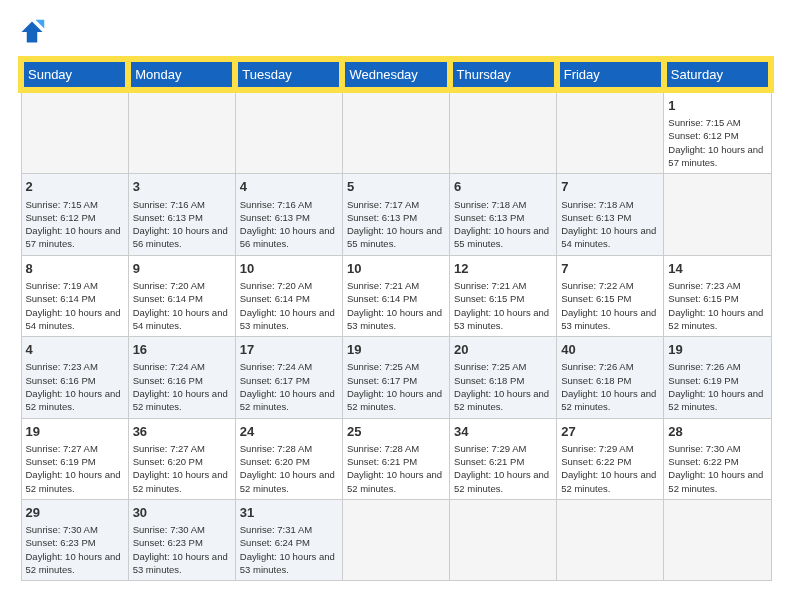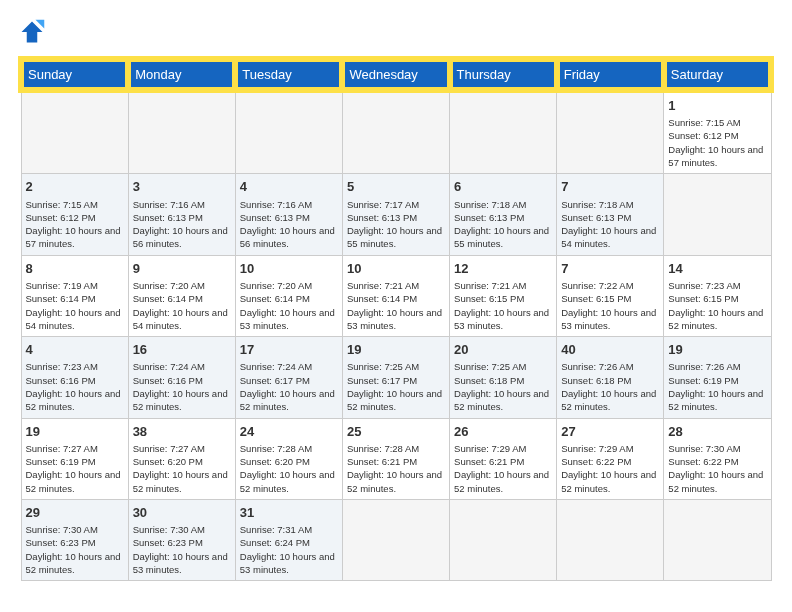--- a/index.html
+++ b/index.html
@@ -166,7 +166,7 @@
         </tr>
         <tr>
           <td><span class="day-num">19</span>Sunrise: 7:27 AM<br>Sunset: 6:19 PM<br>Daylight: 10 hours and 52 minutes.</td>
-          <td><span class="day-num">38</span>Sunrise: 7:27 AM<br>Sunset: 6:20 PM<br>Daylight: 10 hours and 52 minutes.</td>
+          <td><span class="day-num">36</span>Sunrise: 7:27 AM<br>Sunset: 6:20 PM<br>Daylight: 10 hours and 52 minutes.</td>
           <td><span class="day-num">24</span>Sunrise: 7:28 AM<br>Sunset: 6:20 PM<br>Daylight: 10 hours and 52 minutes.</td>
           <td><span class="day-num">25</span>Sunrise: 7:28 AM<br>Sunset: 6:21 PM<br>Daylight: 10 hours and 52 minutes.</td>
           <td><span class="day-num">26</span>Sunrise: 7:29 AM<br>Sunset: 6:21 PM<br>Daylight: 10 hours and 52 minutes.</td>

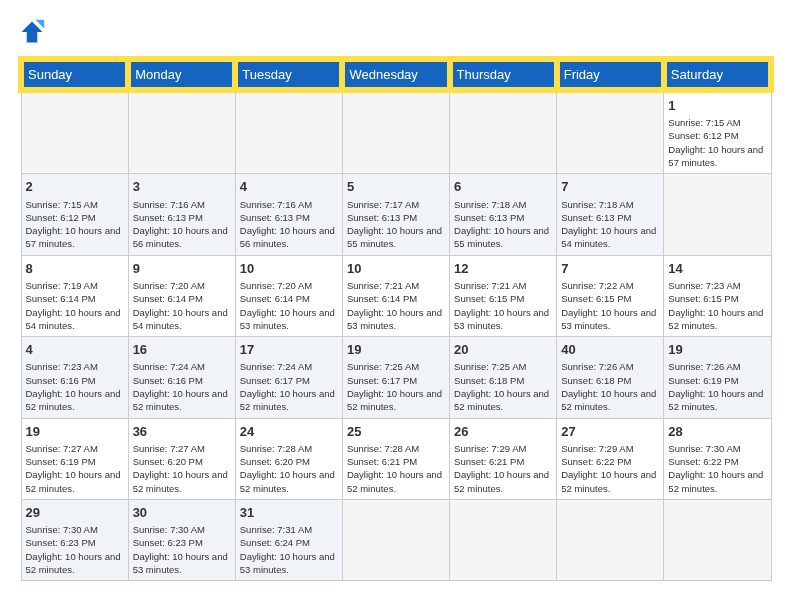--- a/index.html
+++ b/index.html
@@ -169,7 +169,7 @@
           <td><span class="day-num">36</span>Sunrise: 7:27 AM<br>Sunset: 6:20 PM<br>Daylight: 10 hours and 52 minutes.</td>
           <td><span class="day-num">24</span>Sunrise: 7:28 AM<br>Sunset: 6:20 PM<br>Daylight: 10 hours and 52 minutes.</td>
           <td><span class="day-num">25</span>Sunrise: 7:28 AM<br>Sunset: 6:21 PM<br>Daylight: 10 hours and 52 minutes.</td>
-          <td><span class="day-num">26</span>Sunrise: 7:29 AM<br>Sunset: 6:21 PM<br>Daylight: 10 hours and 52 minutes.</td>
+          <td><span class="day-num">34</span>Sunrise: 7:29 AM<br>Sunset: 6:21 PM<br>Daylight: 10 hours and 52 minutes.</td>
           <td><span class="day-num">27</span>Sunrise: 7:29 AM<br>Sunset: 6:22 PM<br>Daylight: 10 hours and 52 minutes.</td>
           <td><span class="day-num">28</span>Sunrise: 7:30 AM<br>Sunset: 6:22 PM<br>Daylight: 10 hours and 52 minutes.</td>
         </tr>

